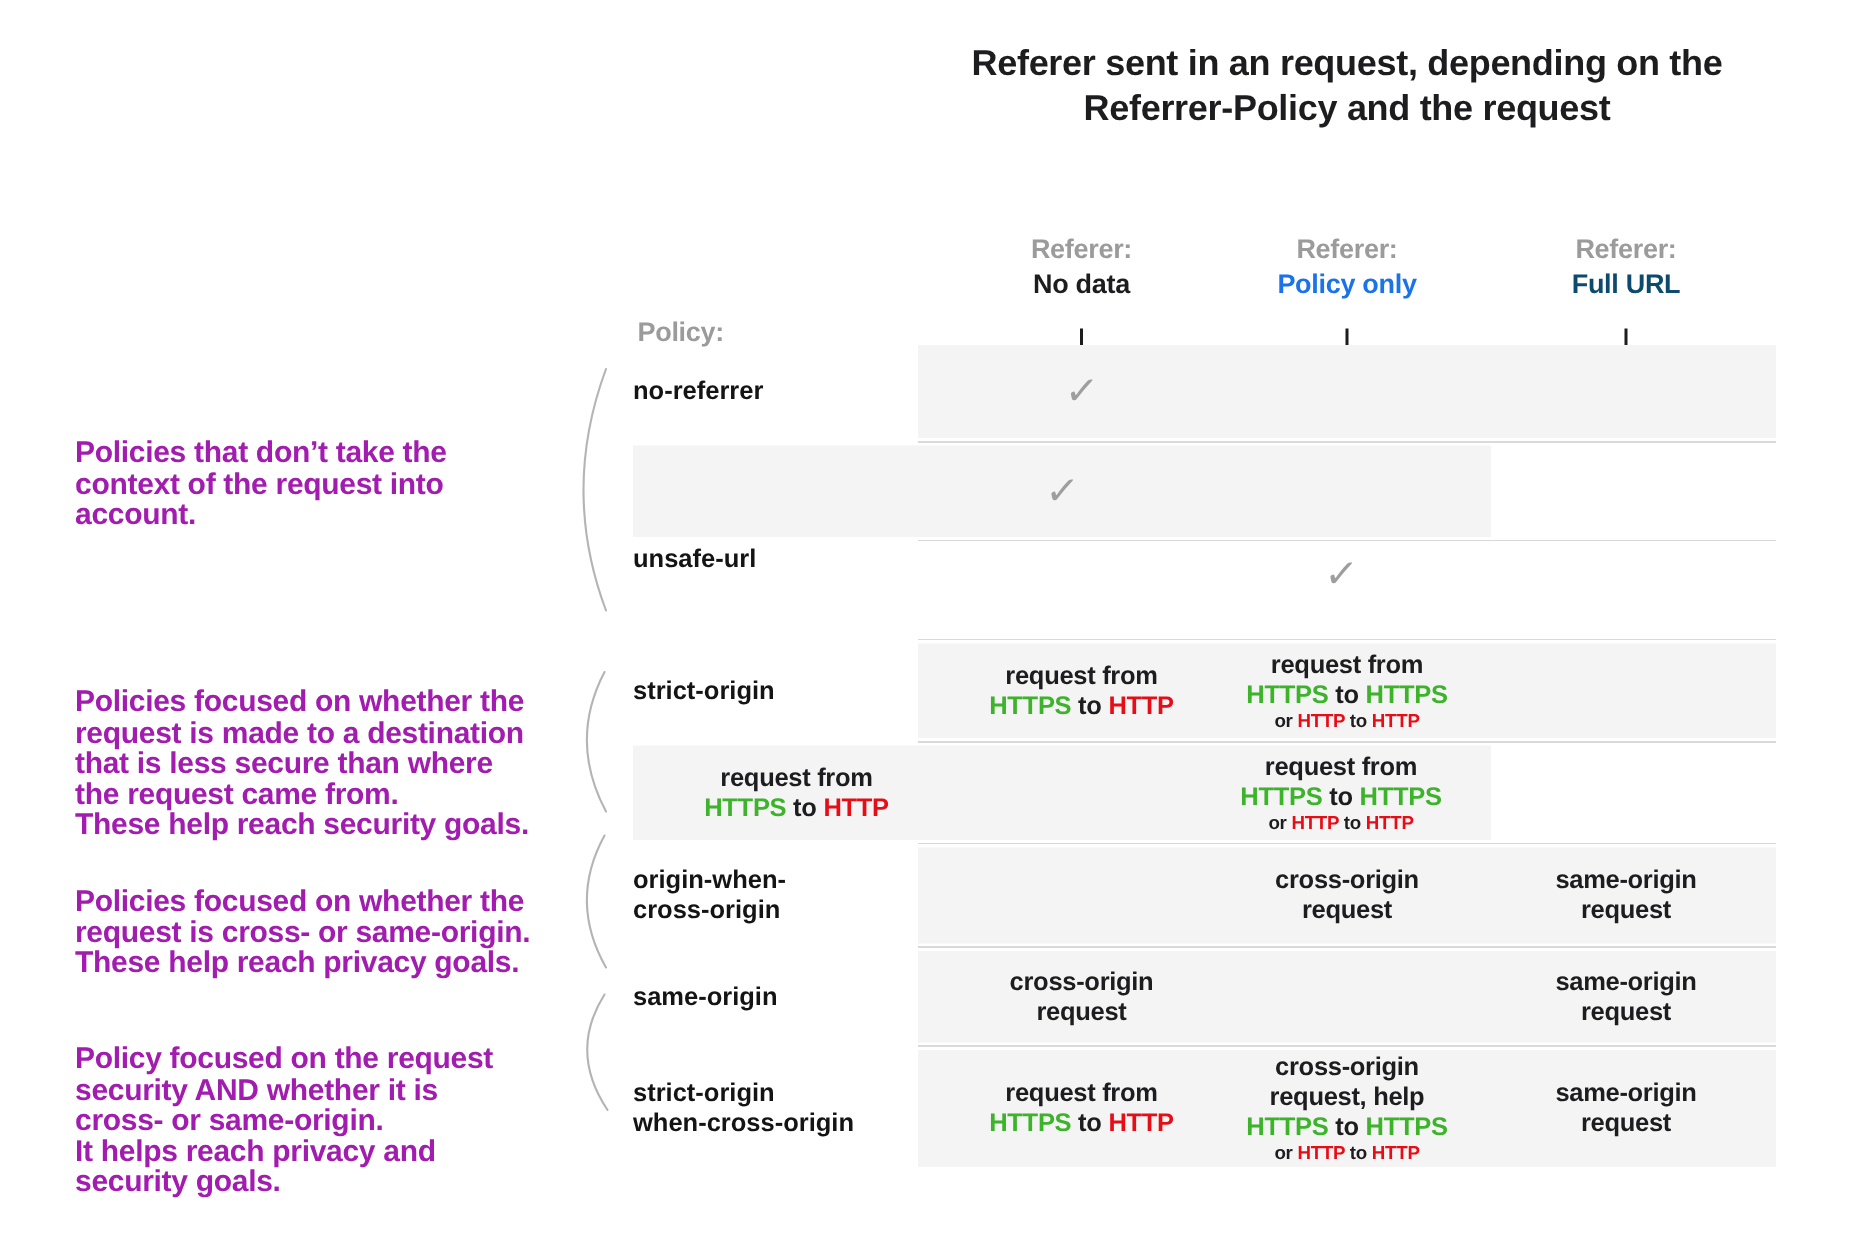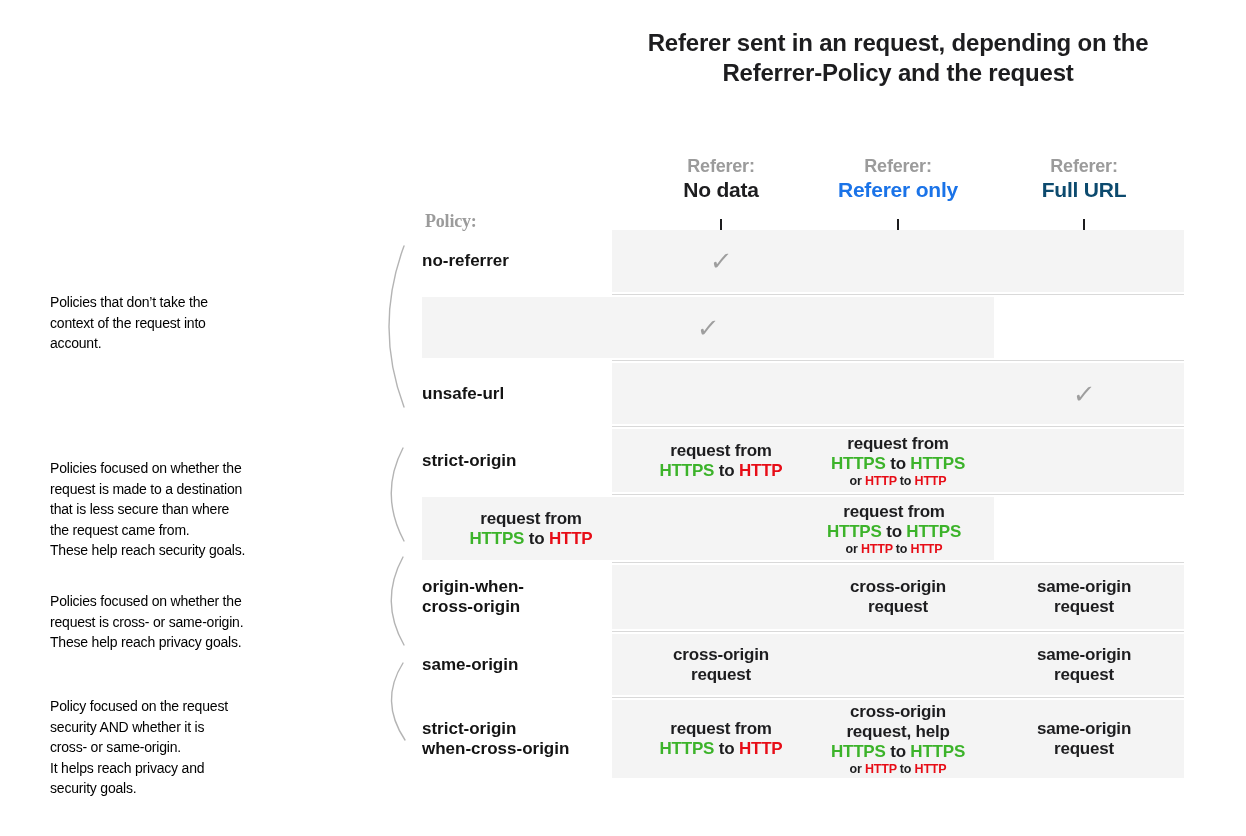--- a/index.html
+++ b/index.html
@@ -15,7 +15,7 @@
   .hdrs { position:absolute; left:612px; top:155px; width:572px; height:56px; }
   .hcol { position:absolute; top:0; transform:translateX(-50%); text-align:center; white-space:nowrap; }
   .hlabel { display:block; font-size:18px; font-weight:bold; color:#9b9b9b; line-height:22px; letter-spacing:-0.2px; }
-  .hvalue { display:block; font-size:21px; font-weight:bold; line-height:25px; letter-spacing:-0.2px; }
+  .hvalue { display:block; font-size:18px; font-weight:bold; line-height:25px; letter-spacing:-0.2px; }
   .ticks { position:absolute; left:612px; top:219px; width:572px; height:11px; }
   .tick { position:absolute; top:0; width:2px; height:11px; background:#1d1d1f; transform:translateX(-50%); }
   .policy-label {

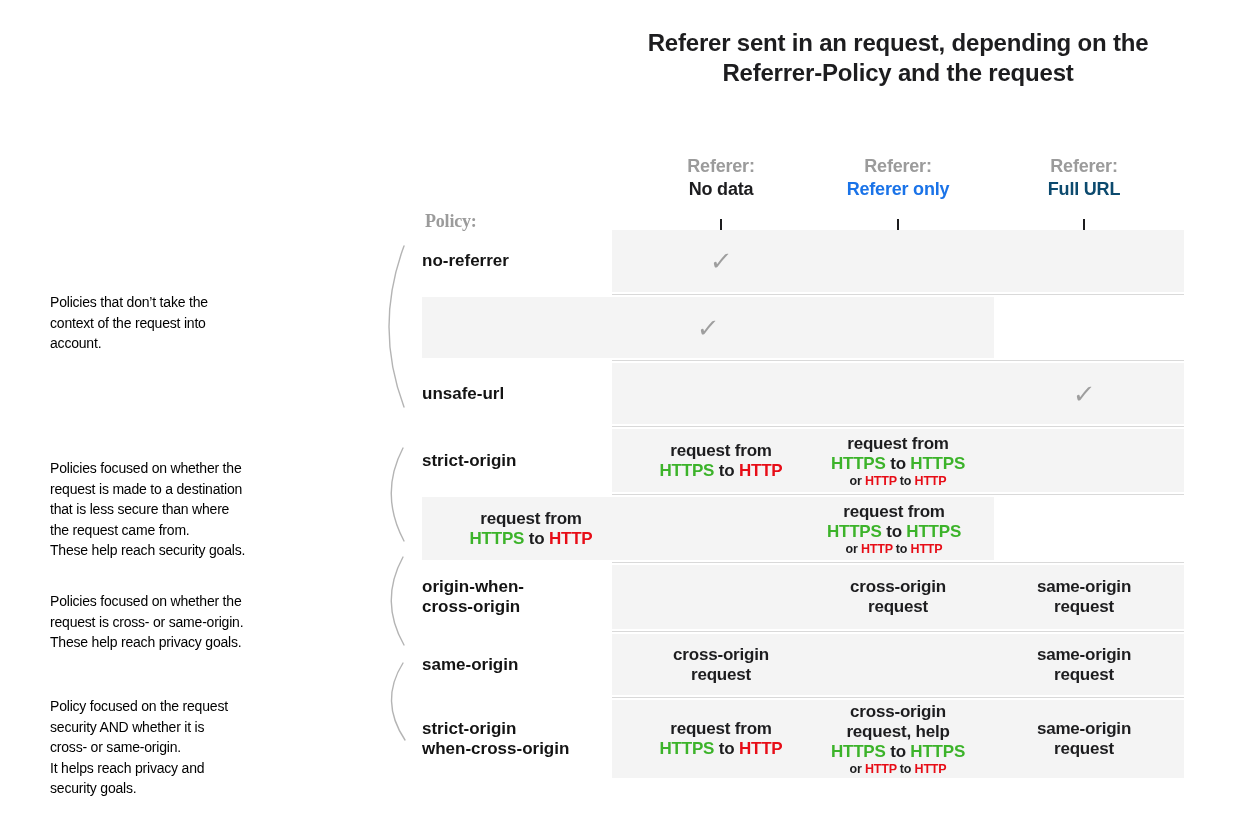--- a/index.html
+++ b/index.html
@@ -65,7 +65,7 @@
       </div>
       <div class="hcol" style="left: 286px;">
         <span class="hlabel">Referer:</span>
-        <span class="hvalue" style="color: rgb(26, 115, 232);">Referer only</span>
+        <span class="hvalue" style="color: rgb(26, 115, 232);">Policy only</span>
       </div>
       <div class="hcol" style="left: 472px;">
         <span class="hlabel">Referer:</span>

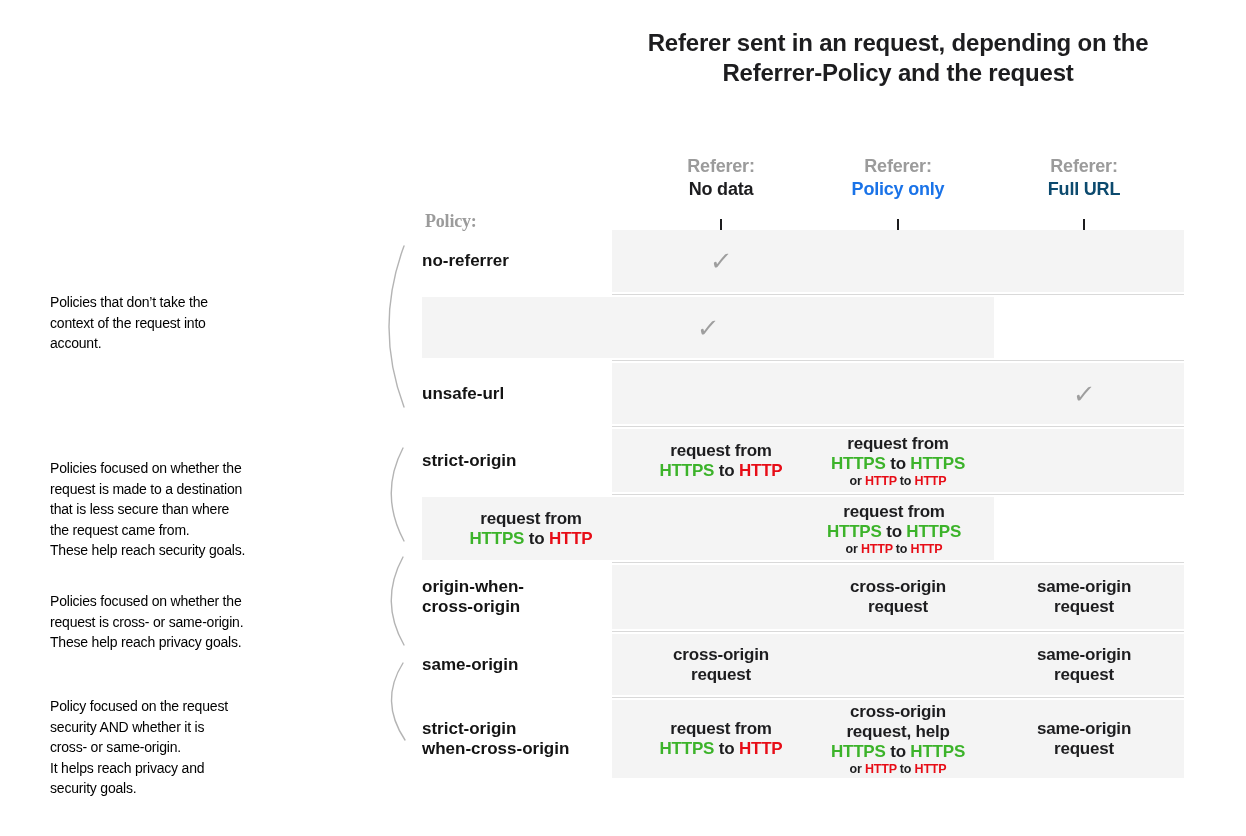--- a/index.html
+++ b/index.html
@@ -20,7 +20,7 @@
   .tick { position:absolute; top:0; width:2px; height:11px; background:#1d1d1f; transform:translateX(-50%); }
   .policy-label {
     position:absolute; left:425px; top:211px;
-    font-size:18px; font-weight:bold; color:#9b9b9b; letter-spacing:-0.2px;font-family:Liberation Serif, serif;
+    font-size:18px; font-weight:bold; color:#9b9b9b; letter-spacing:-0.2px;
   }
   .group {
     position:absolute; left:50px; width:370px;

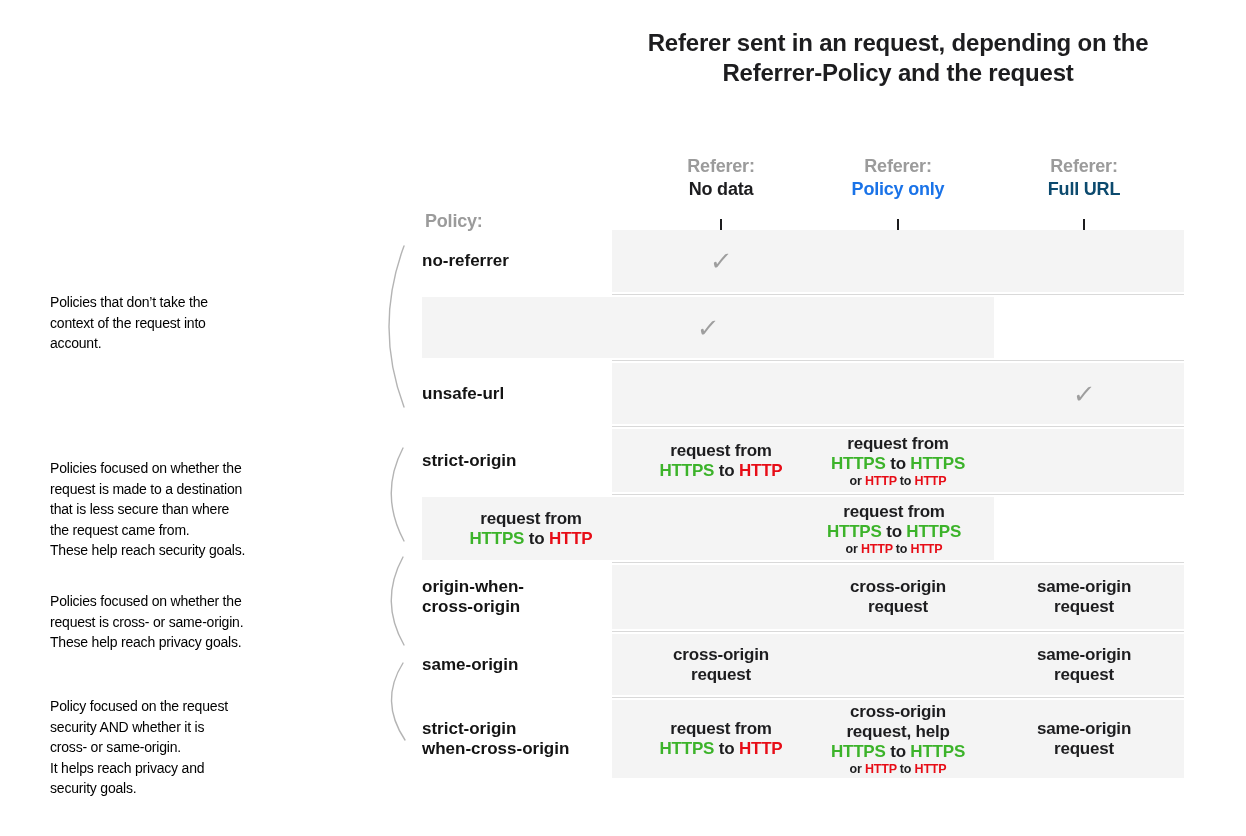--- a/index.html
+++ b/index.html
@@ -24,7 +24,7 @@
   }
   .group {
     position:absolute; left:50px; width:370px;
-    font-size:14px; line-height:20.5px; font-weight:normal; color:#000000;
+    font-size:20px; line-height:20.5px; font-weight:bold; color:#a21caf;
     white-space:pre; letter-spacing:-0.2px;
   }
   .arcs { position:absolute; left:0; top:0; pointer-events:none; }

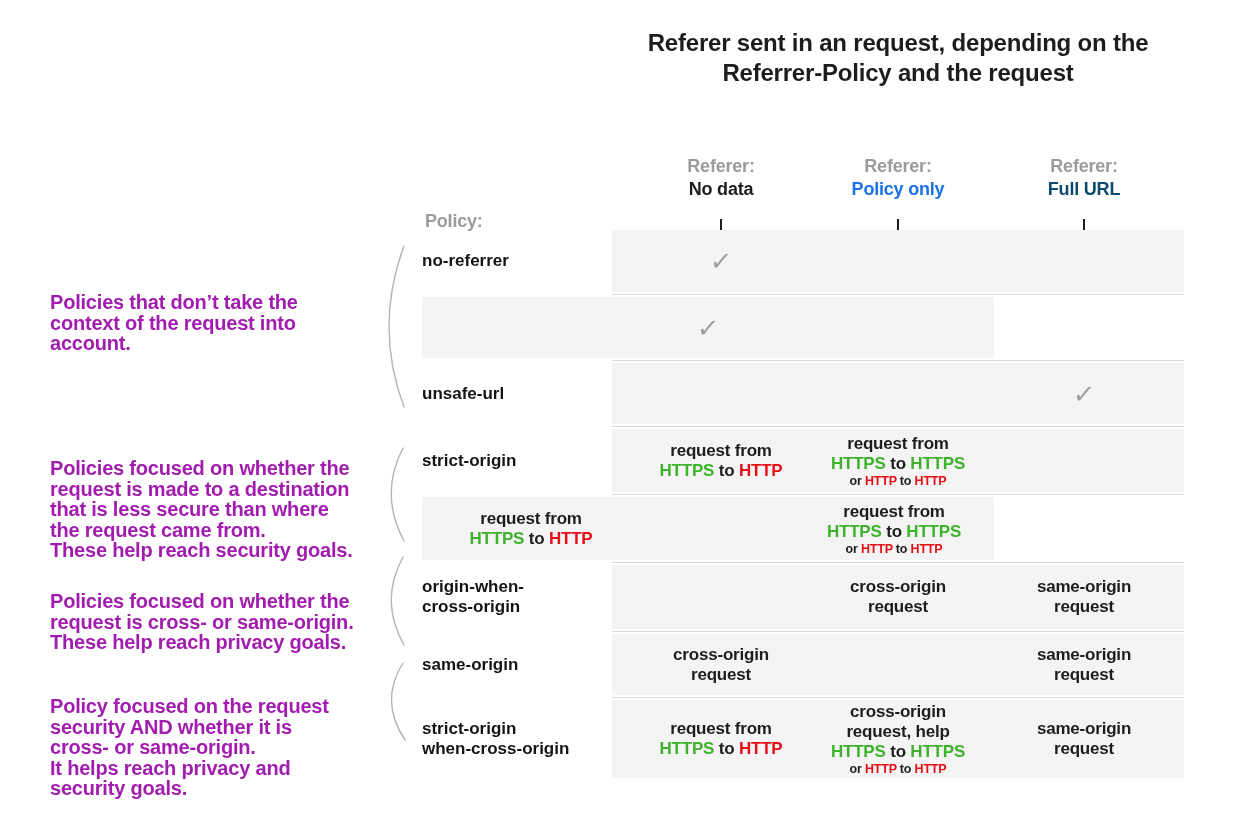--- a/index.html
+++ b/index.html
@@ -127,7 +127,7 @@
         <div class="gapspacer"></div>
         <div class="gapband"></div>
       </div>
-      <div class="row" style="height: 61px;">
+      <div class="row" style="height: 61px; flex-direction: column;">
         <div class="pcell">unsafe-url</div>
         <div class="band" style="background: rgb(244, 244, 244);">
           <div class="cell" style="left: 472px;"><span class="check" style="color: rgb(158, 158, 158);">✓</span></div>

